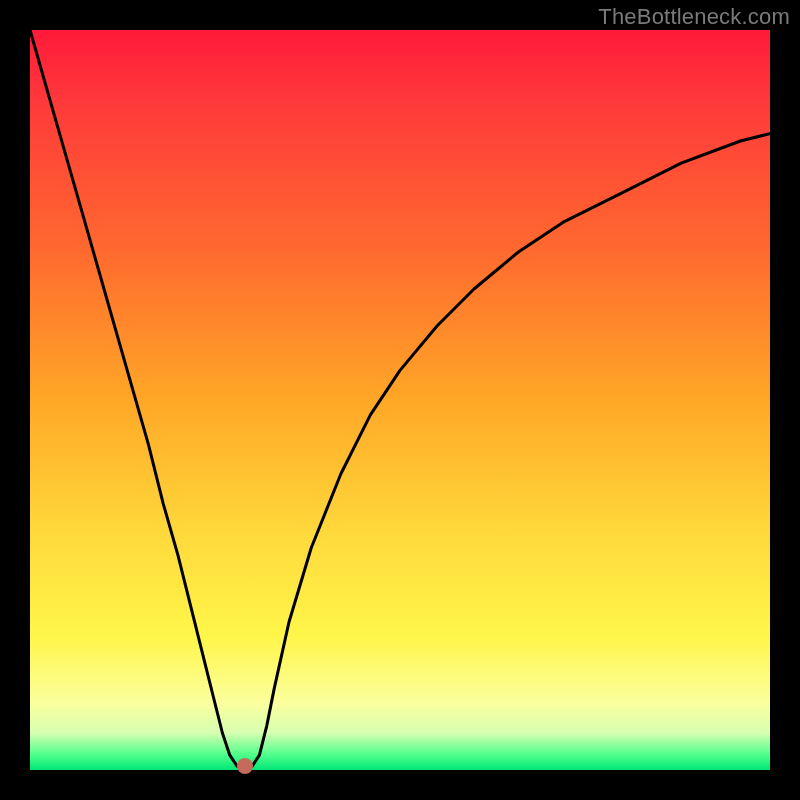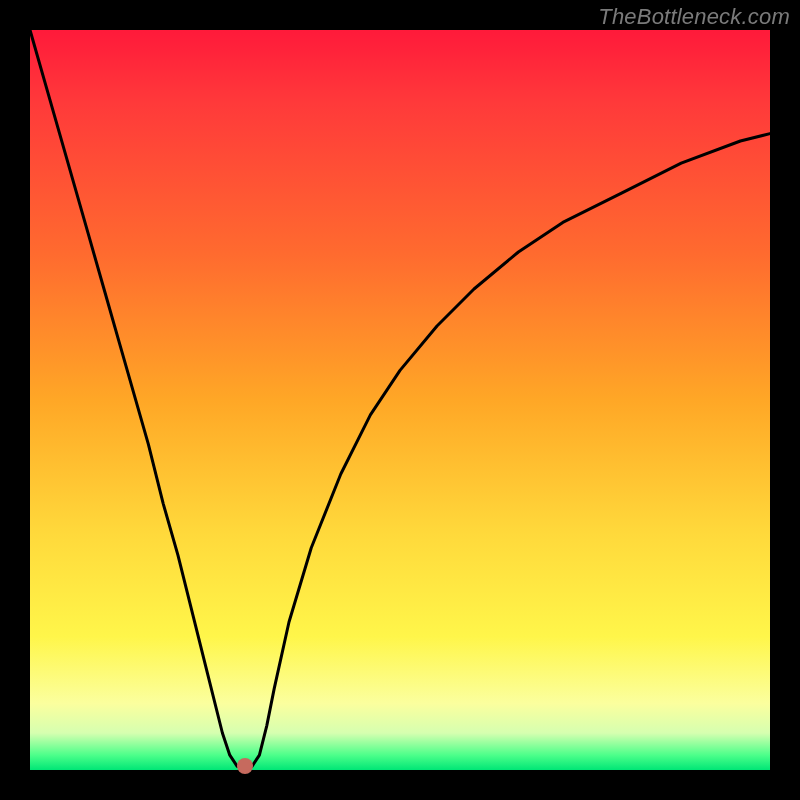--- a/index.html
+++ b/index.html
@@ -48,7 +48,6 @@
     font-size: 22px;
     font-weight: 500;
     letter-spacing: 0.2px;
-    font-style: italic;
   }
   svg.curve {
     position: absolute;

